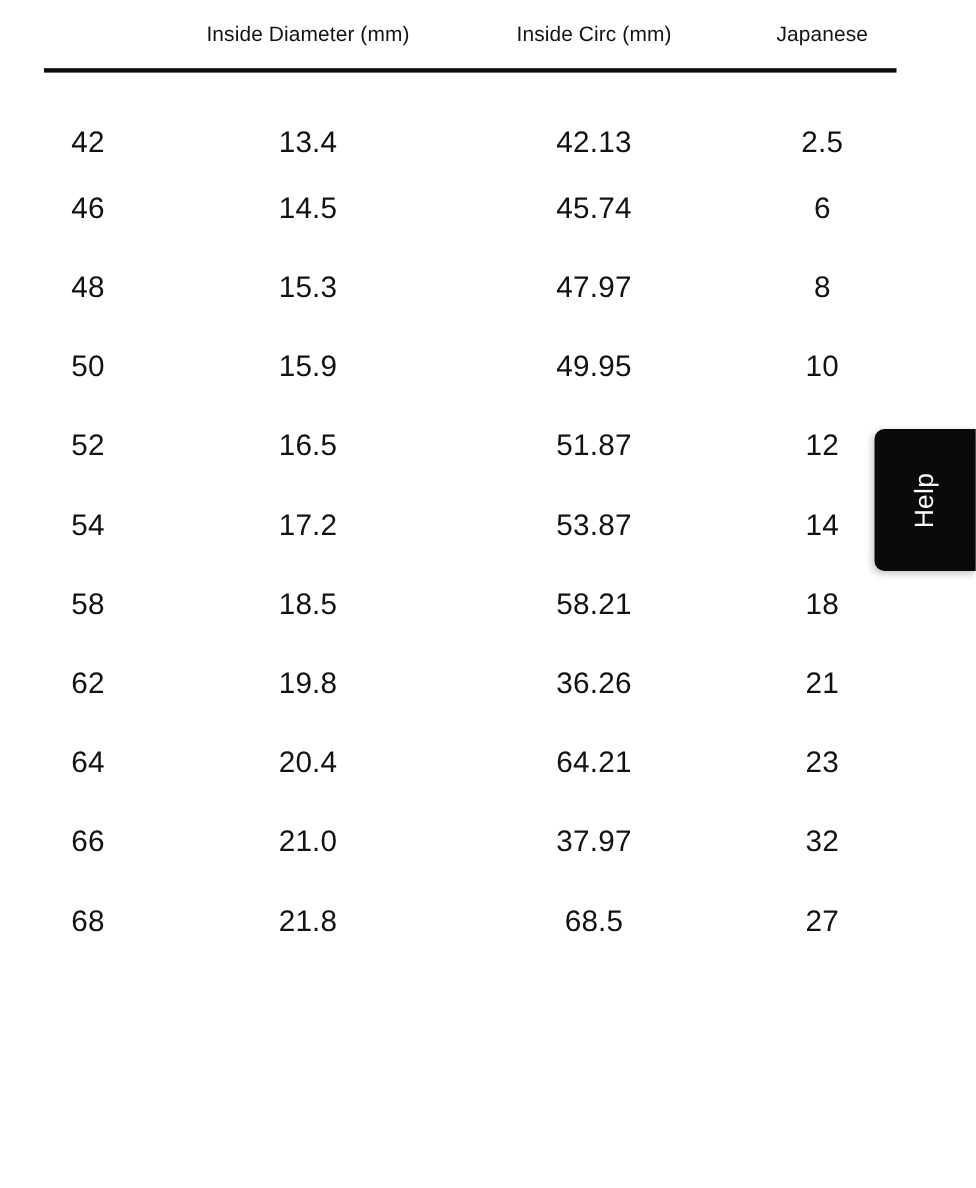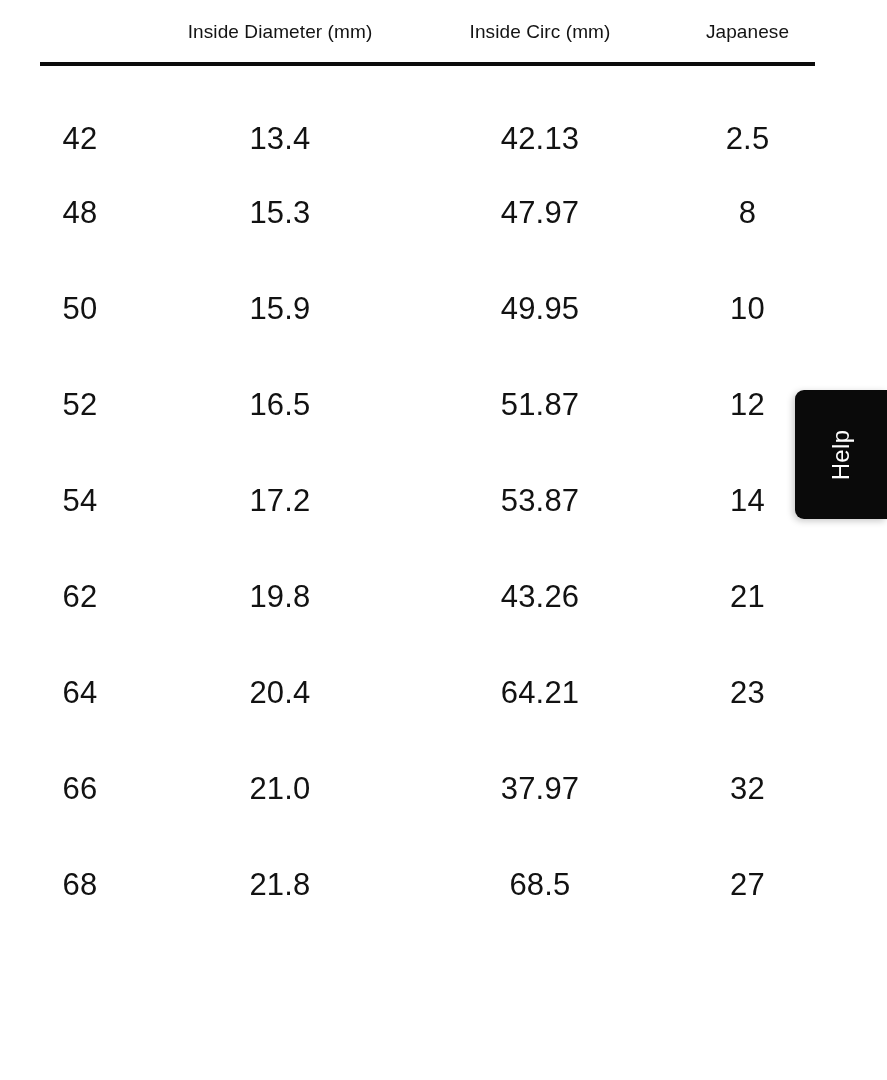--- a/index.html
+++ b/index.html
@@ -70,12 +70,12 @@
   .size-table thead tr { border-bottom: none; }
 
   .size-table tbody td {
-    font-size: 31px;
+    font-size: 27px;
     font-weight: 400;
     color: #121212;
     text-align: center;
     height: 72px;
-    padding: 12px;
+    padding: 0;
     vertical-align: middle;
     white-space: nowrap;
     letter-spacing: 0.2px;

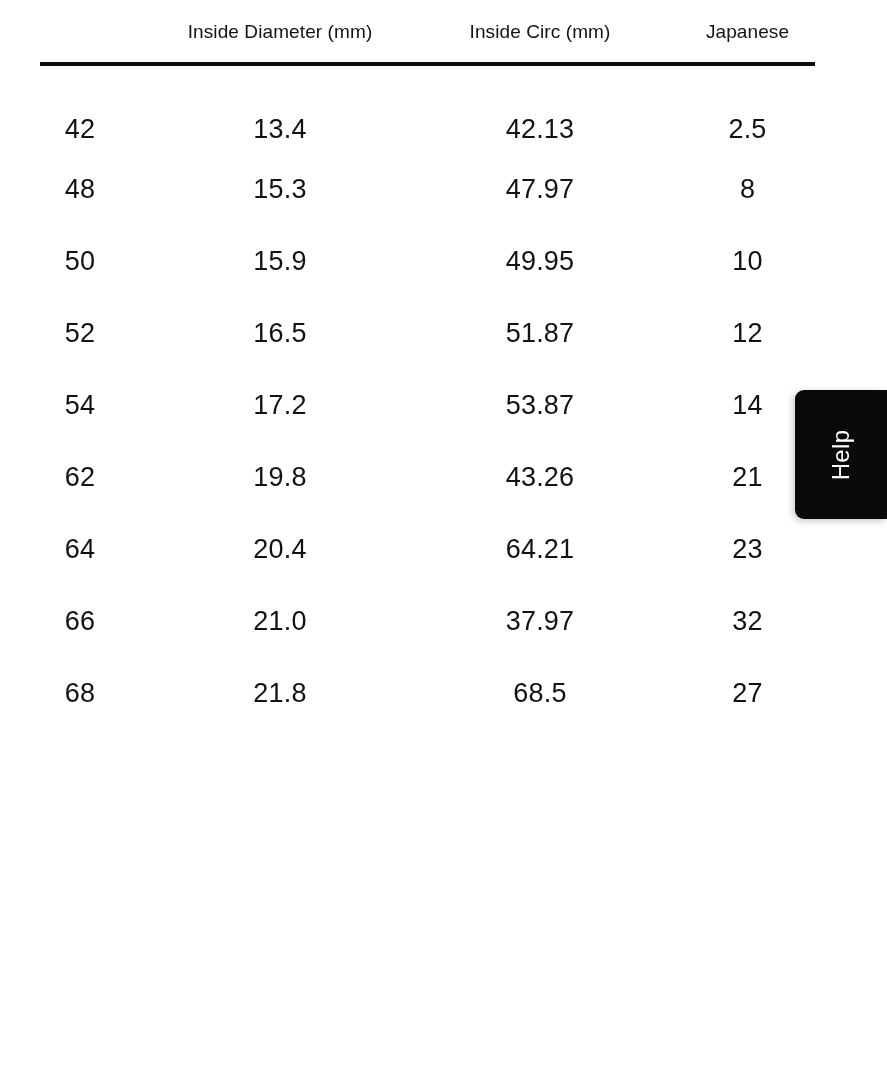--- a/index.html
+++ b/index.html
@@ -139,6 +139,12 @@
           <td>2.5</td>
         </tr>
         <tr>
+          <td>46</td>
+          <td>14.5</td>
+          <td>45.74</td>
+          <td>6</td>
+        </tr>
+        <tr>
           <td>48</td>
           <td>15.3</td>
           <td>47.97</td>

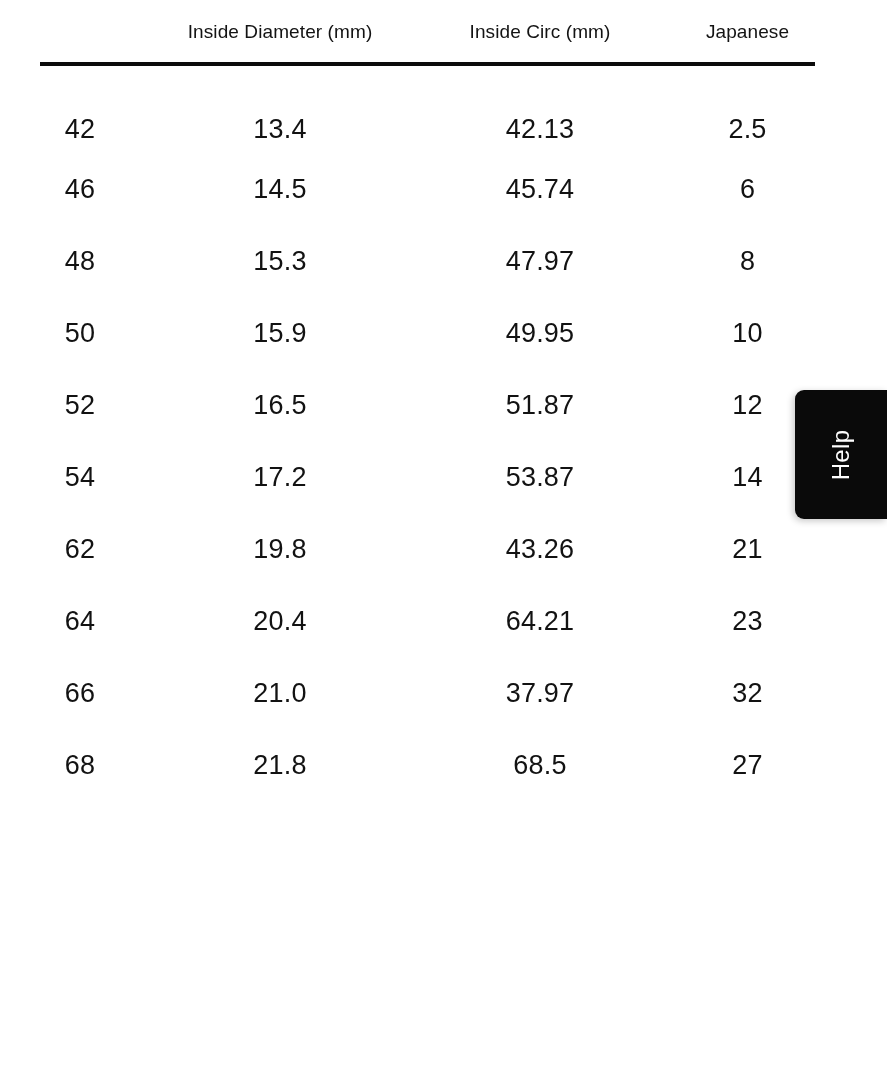--- a/index.html
+++ b/index.html
@@ -169,6 +169,12 @@
           <td>14</td>
         </tr>
         <tr>
+          <td>58</td>
+          <td>18.5</td>
+          <td>58.21</td>
+          <td>18</td>
+        </tr>
+        <tr>
           <td>62</td>
           <td>19.8</td>
           <td>43.26</td>

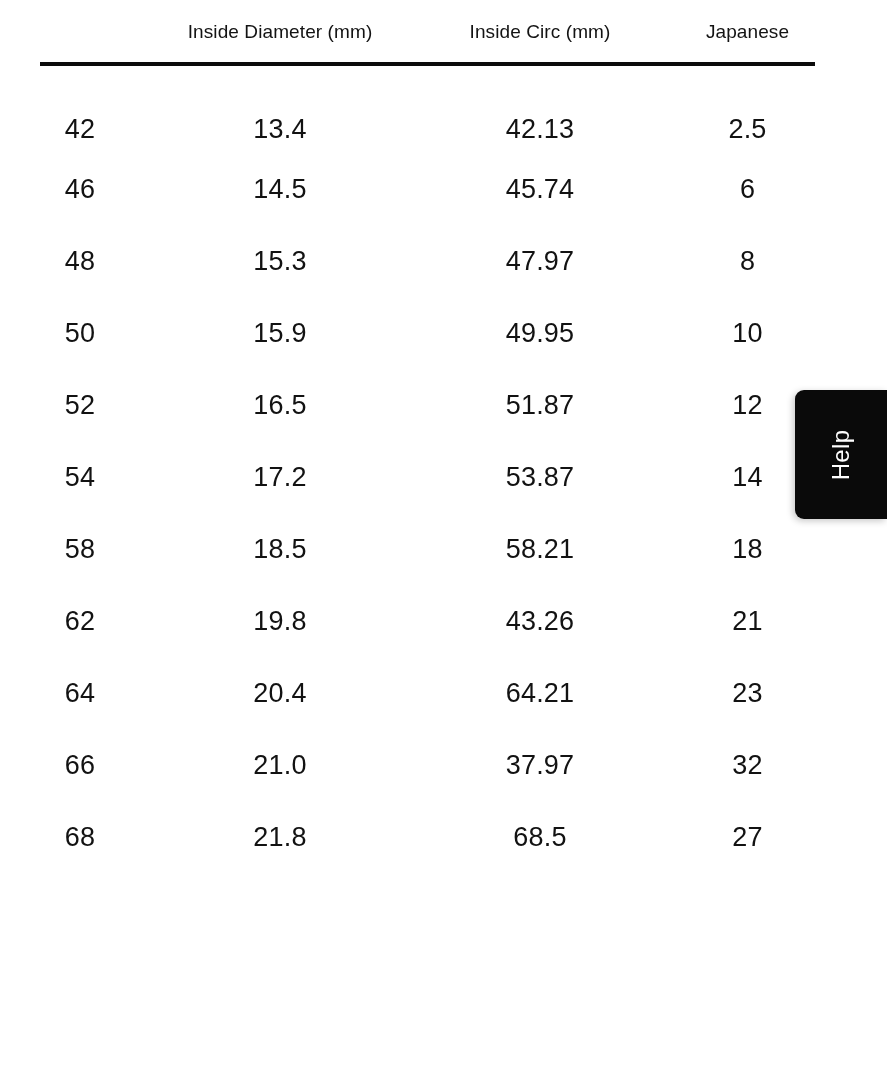--- a/index.html
+++ b/index.html
@@ -177,7 +177,7 @@
         <tr>
           <td>62</td>
           <td>19.8</td>
-          <td>43.26</td>
+          <td>36.26</td>
           <td>21</td>
         </tr>
         <tr>

